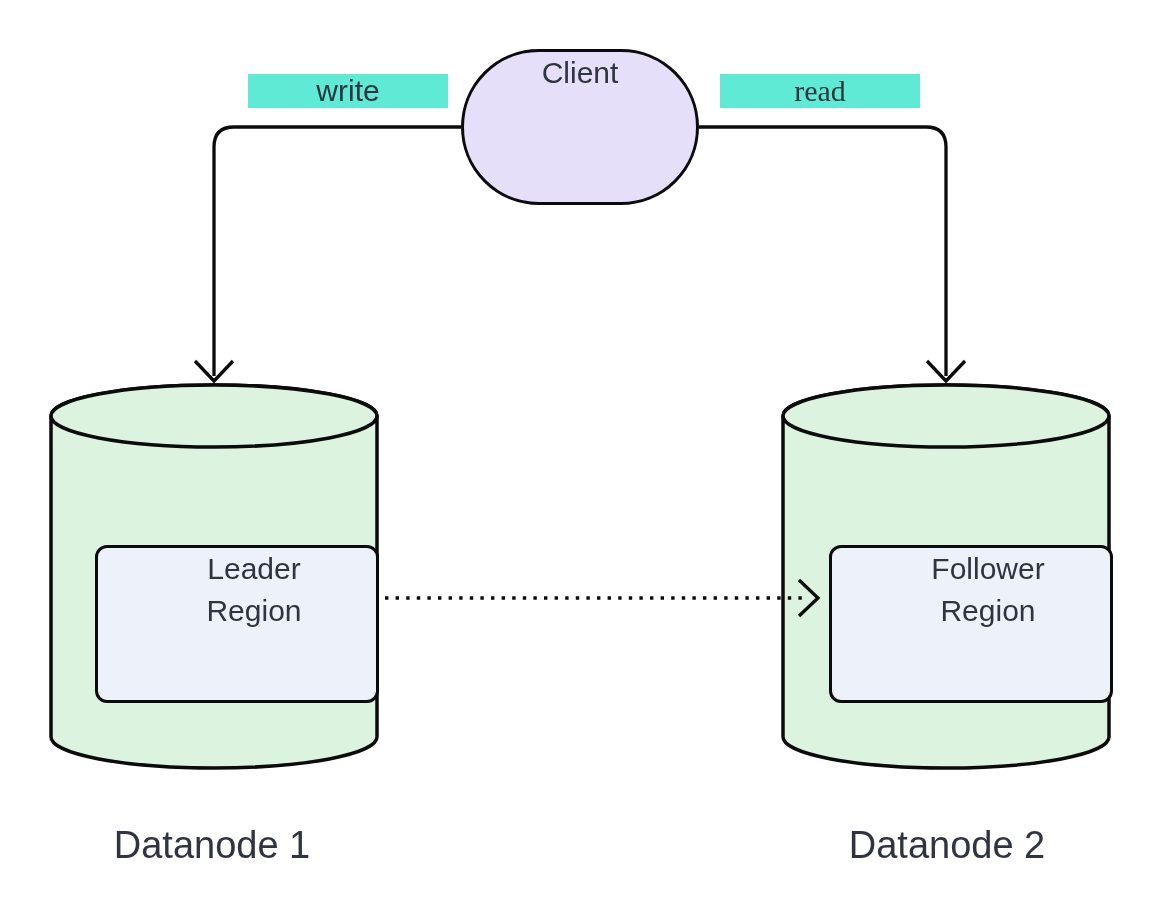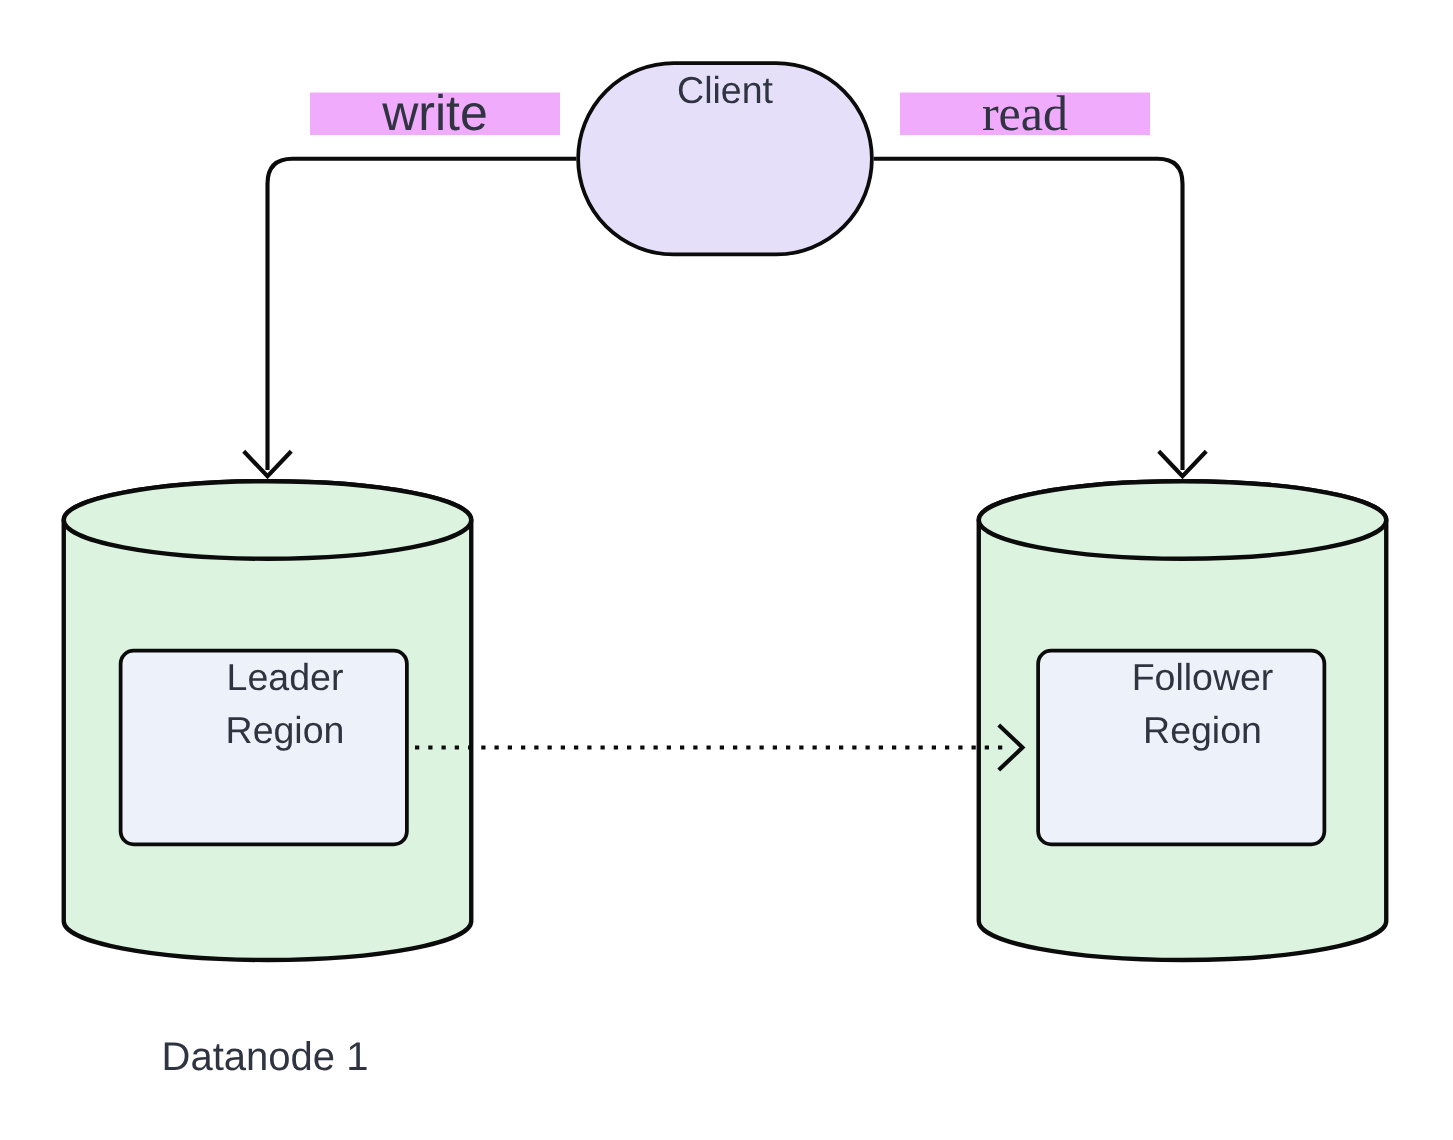--- a/index.html
+++ b/index.html
@@ -74,9 +74,9 @@
   .edge-label {
     position: absolute;
     text-align: center;
-    font-size: 40px;
+    font-size: 30px;
     line-height: 34px;
-    background: #f0abfc;
+    background: #5eead4;
   }
   .label-write { left: 248px; top: 74px; width: 200px; }
   .label-read  { left: 720px; top: 74px; width: 200px; font-family: Liberation Serif, serif; }

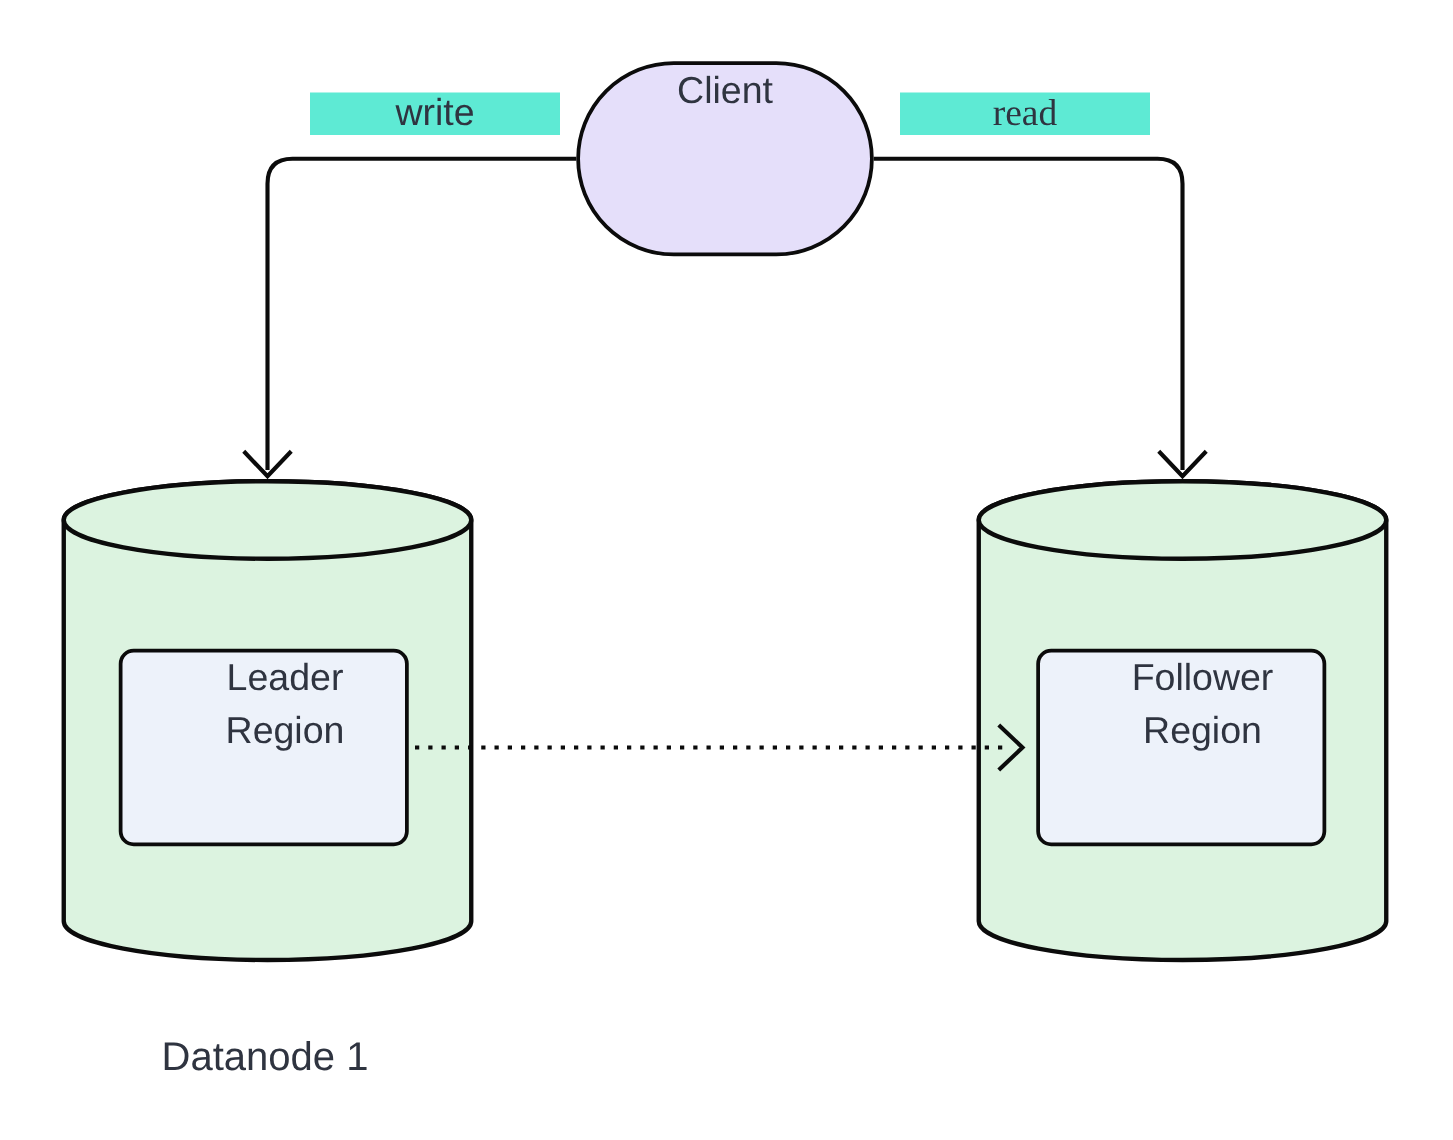--- a/index.html
+++ b/index.html
@@ -61,8 +61,8 @@
     border-radius: 78px;
   }
   .region-box {
-    top: 519px;
-    width: 232px; height: 158px;
+    top: 545px;
+    width: 284px; height: 158px;
     background: var(--region-fill, #EDF2FA);
     border: 3px solid var(--stroke, #0b0b0b);
     border-radius: 12px;

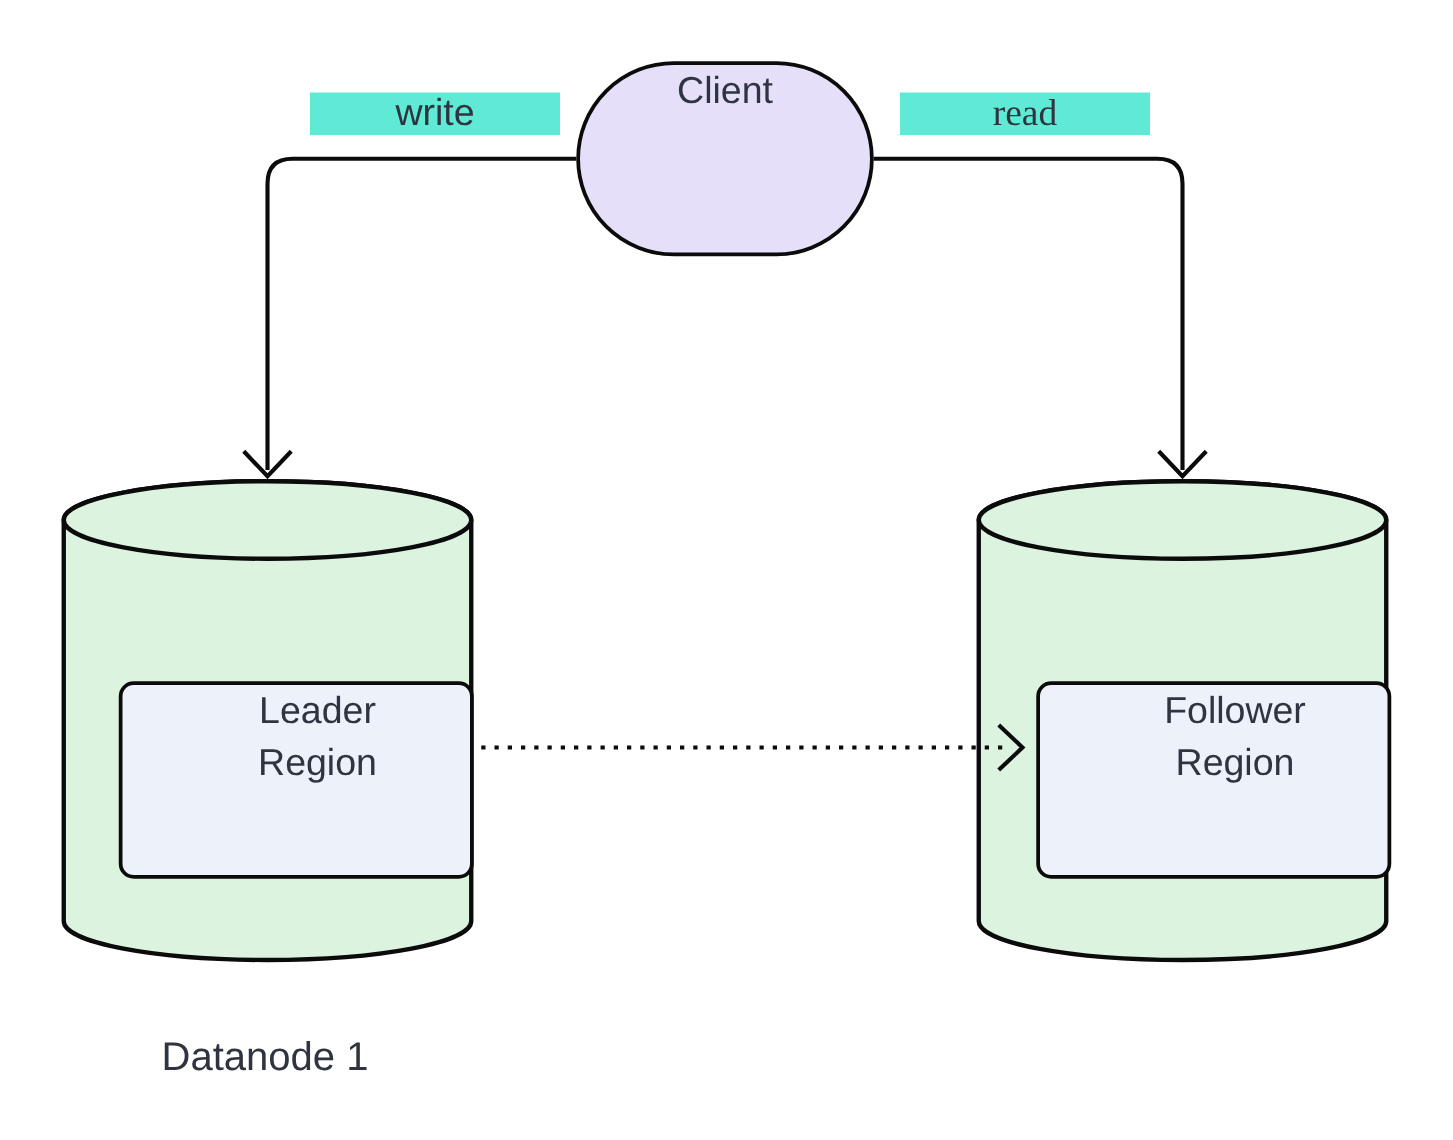--- a/index.html
+++ b/index.html
@@ -86,7 +86,7 @@
     top: 828px;
     width: 300px;
     text-align: center;
-    font-size: 32px;
+    font-size: 38px;
     line-height: 34px;
   }
   .caption-1 { left: 62px; }

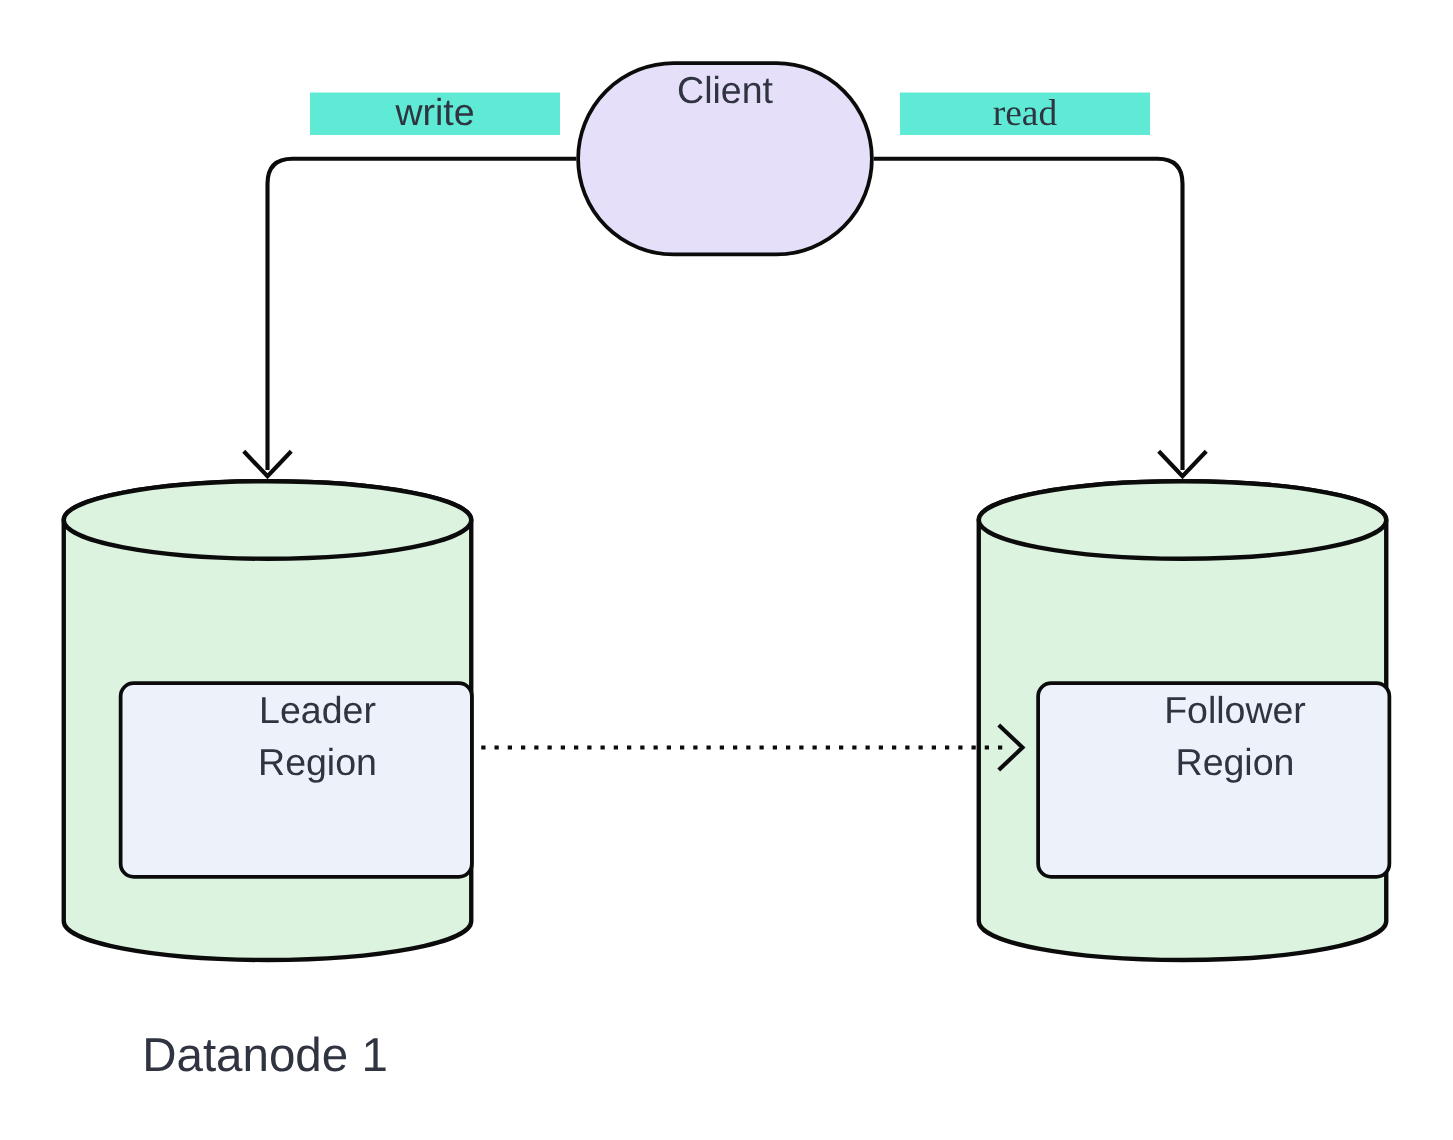--- a/index.html
+++ b/index.html
@@ -133,6 +133,7 @@
   <div class="edge-label label-read">read</div>
 
   <div class="caption caption-1">Datanode 1</div>
+  <div class="caption caption-2">Datanode 2</div>
 
 </div>
 

